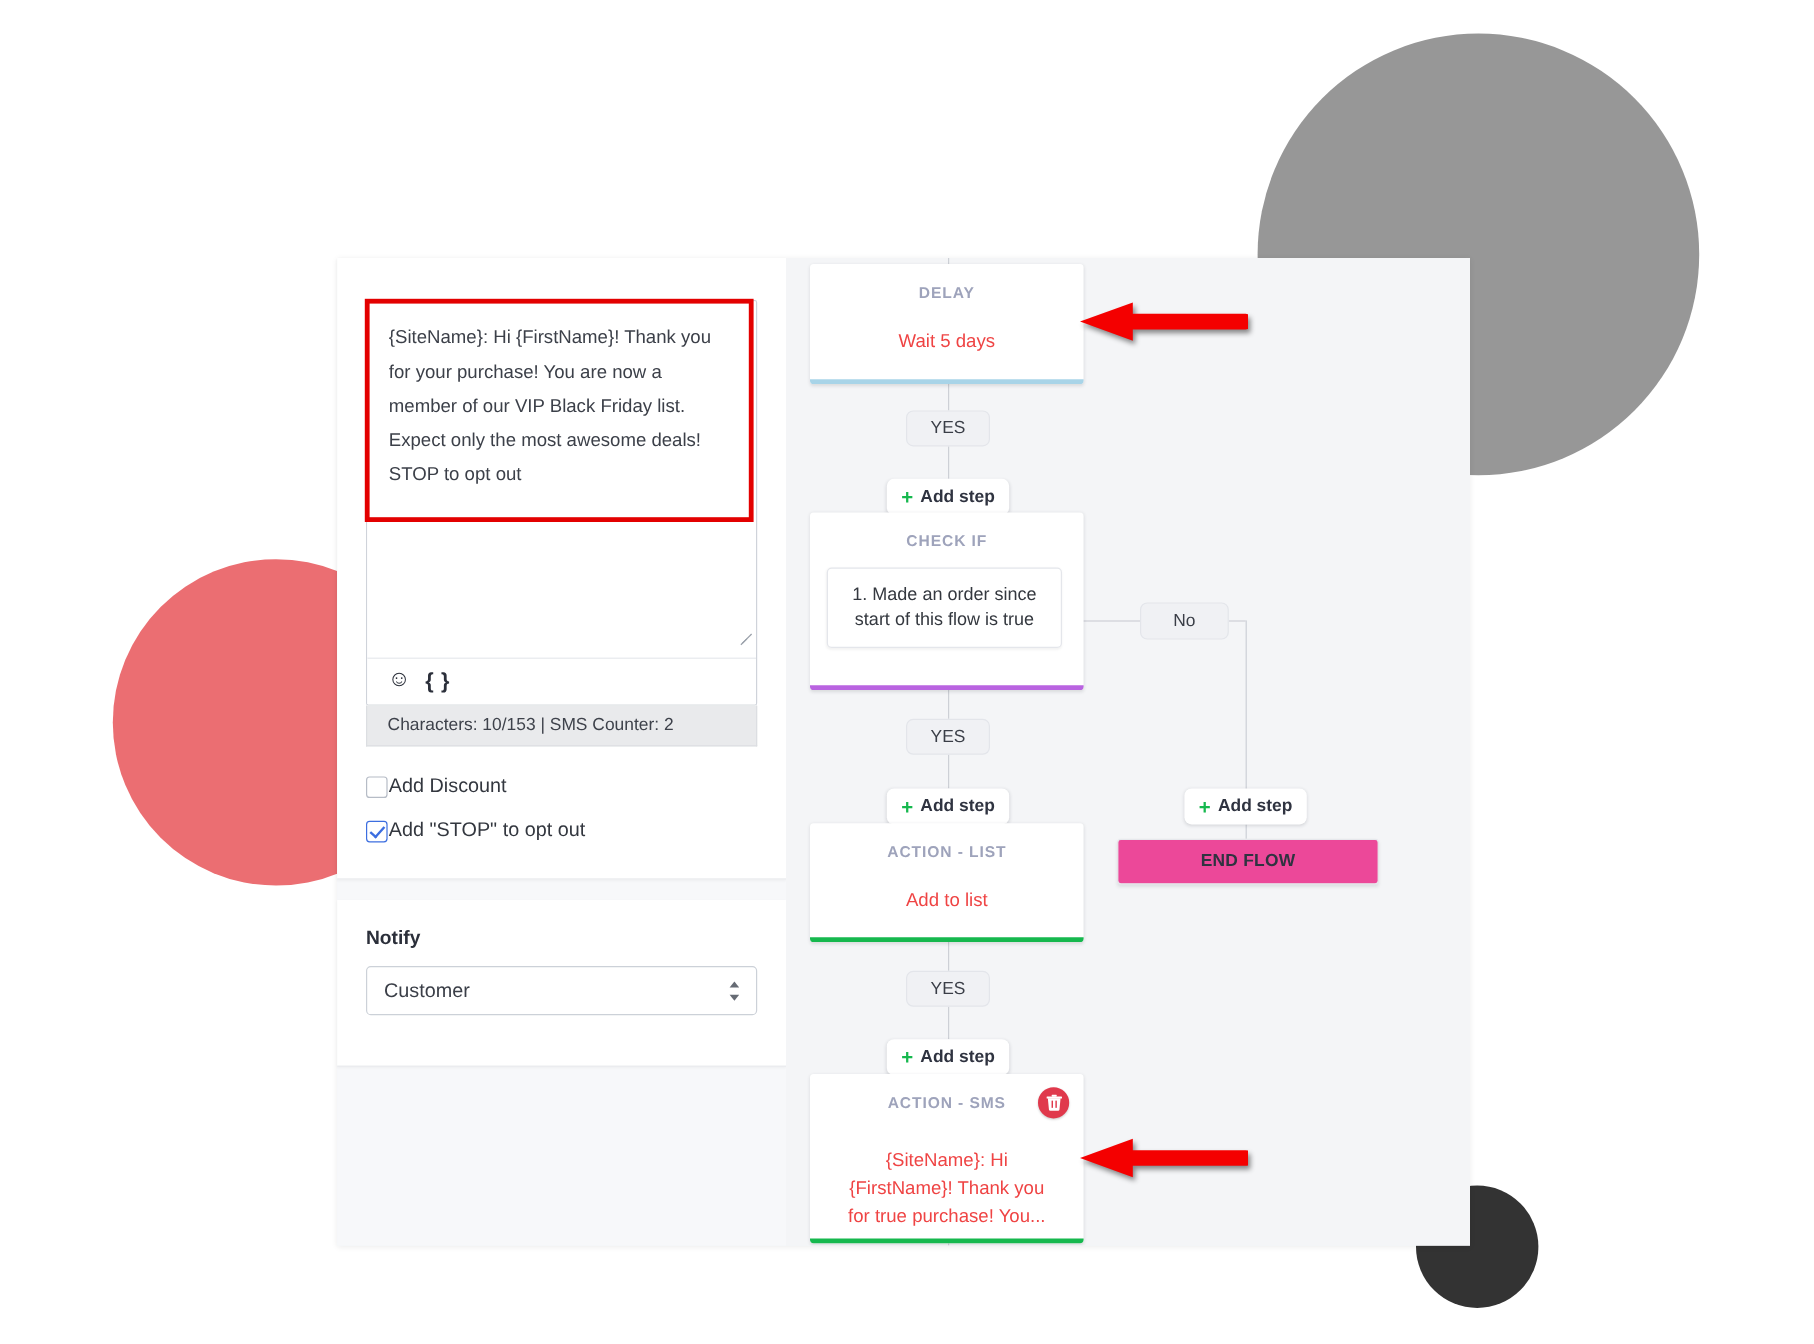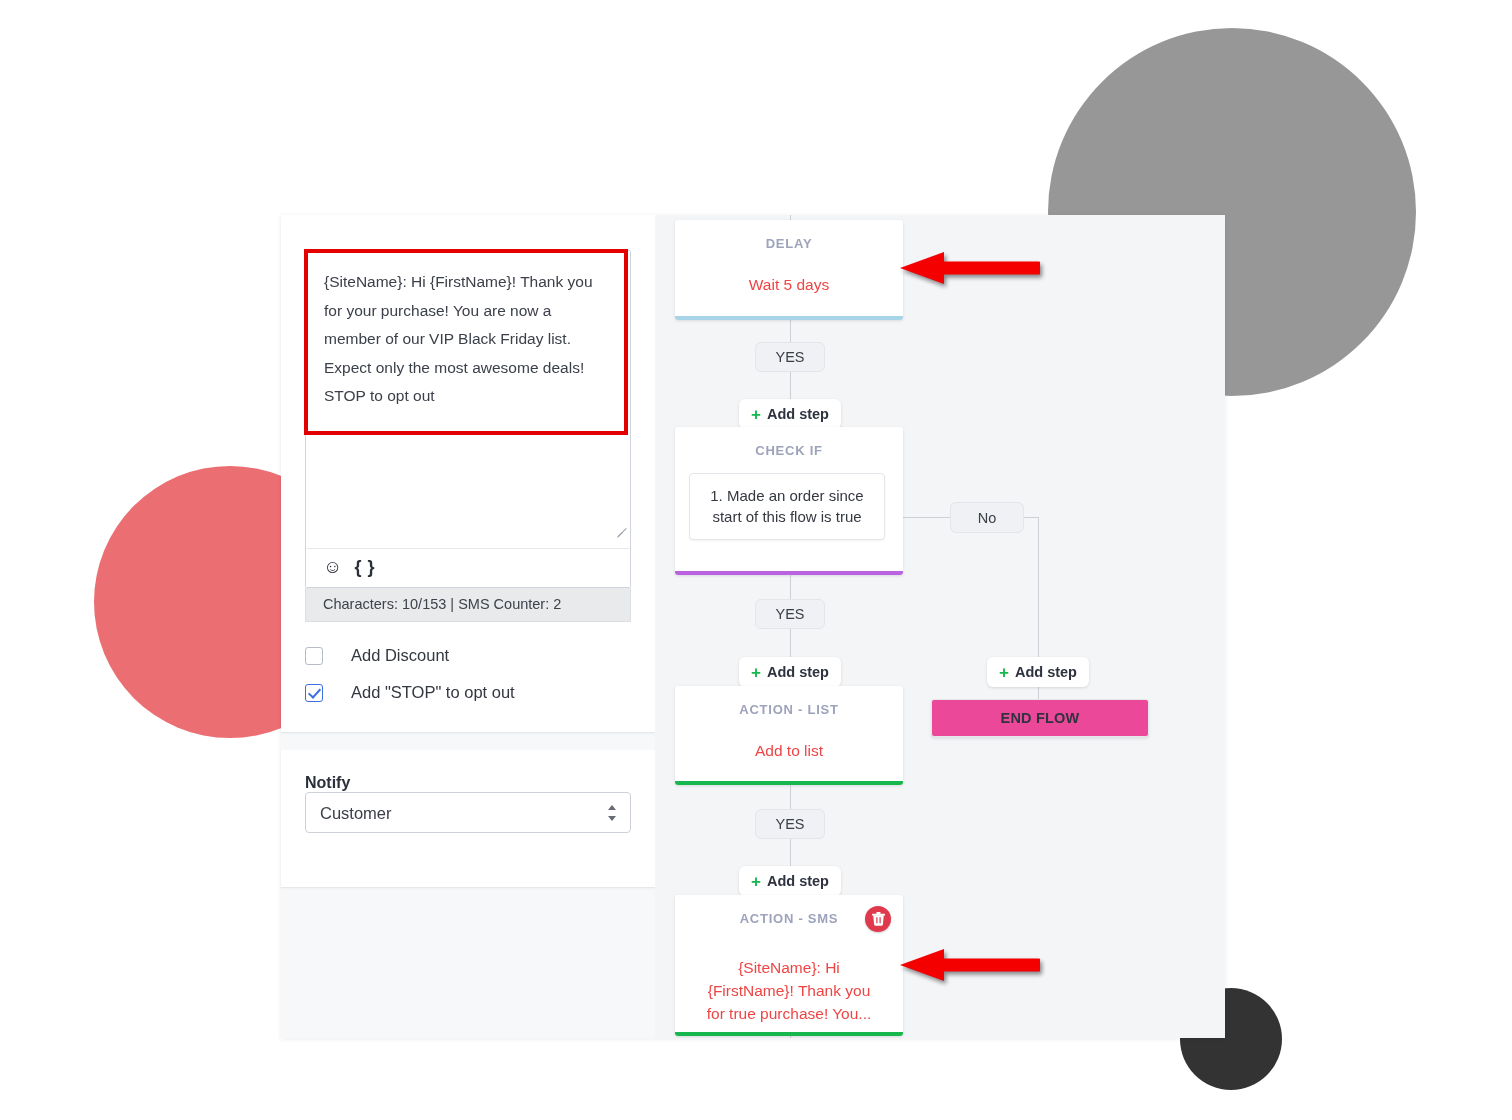--- a/index.html
+++ b/index.html
@@ -93,7 +93,7 @@
   }
 
   
-  .check-row { display: flex; align-items: center; gap: 28px; margin-top: 18px; }
+  .check-row { display: flex; align-items: center; gap: 1px; margin-top: 18px; }
   #row-discount { margin-top: 24px; }
   .cbox {
     width: 18px; height: 18px; border-radius: 3px; flex: none;

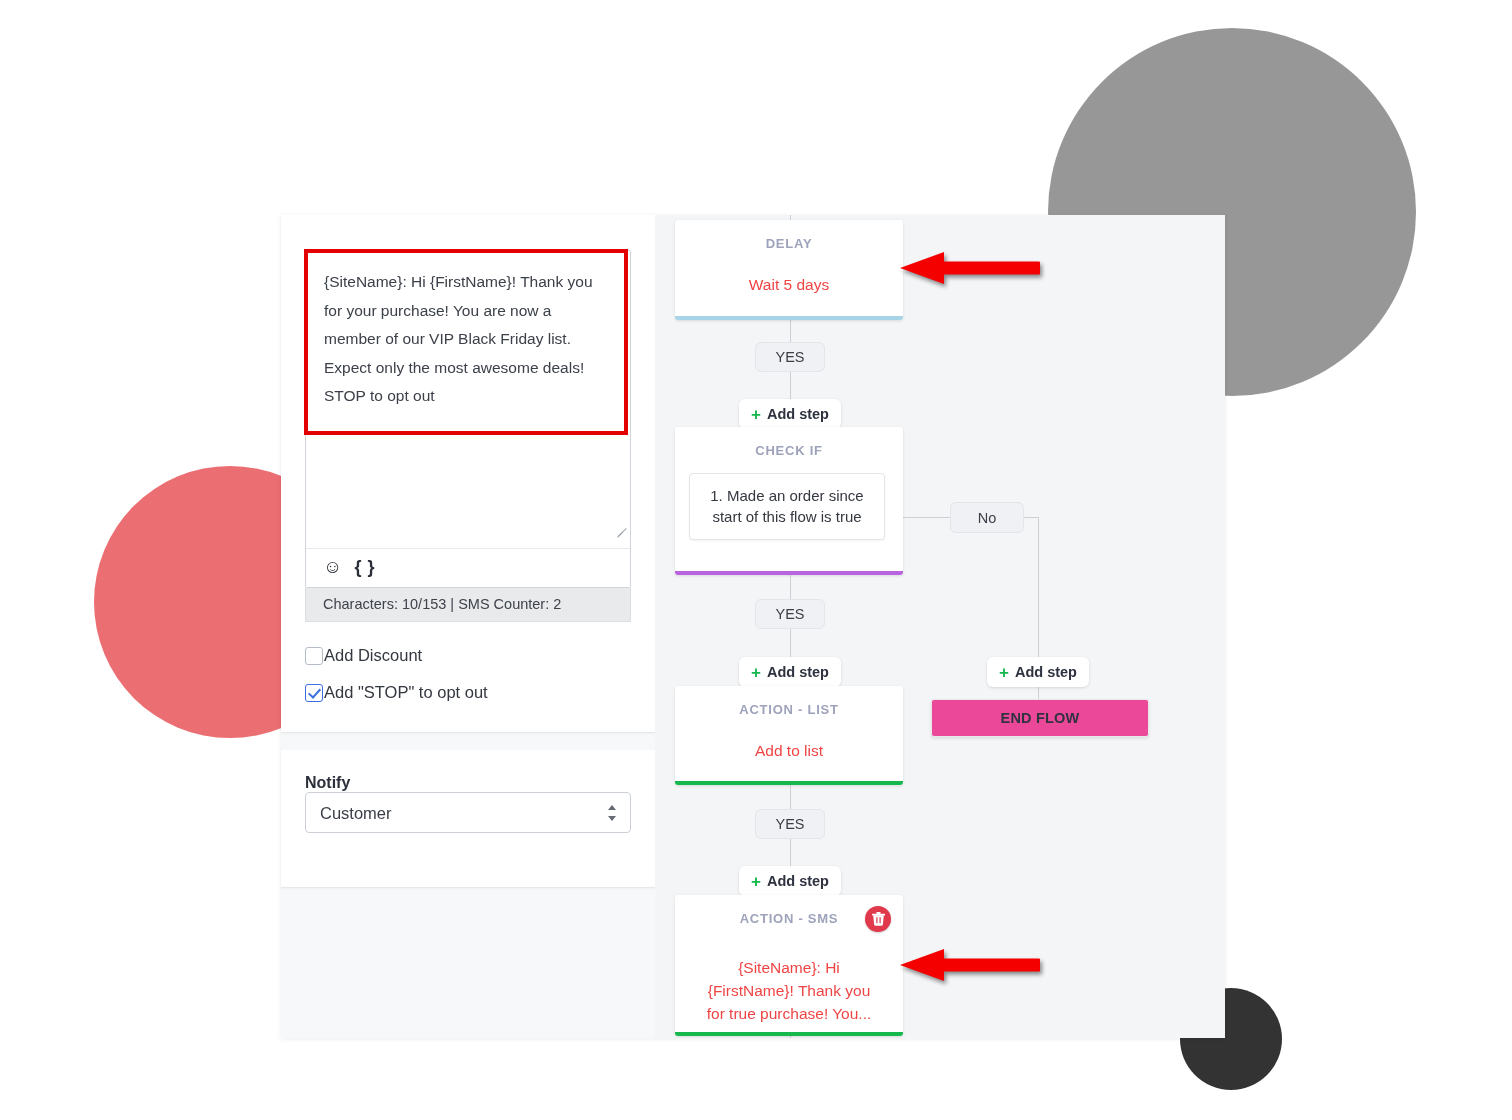--- a/index.html
+++ b/index.html
@@ -41,7 +41,7 @@
     padding: 22px 24px 26px 24px;
   }
   #section-text-message { padding-bottom: 30px; }
-  #section-notify { margin-top: 17px; padding: 24px 24px 54px 24px; }
+  #section-notify { margin-top: 17px; padding: 24px 24px 42px 24px; }
 
   .section-head { display: flex; align-items: center; justify-content: space-between; }
   .section-title { font-size: 16px; font-weight: 700; color: #2b2f3a; letter-spacing: .1px; }

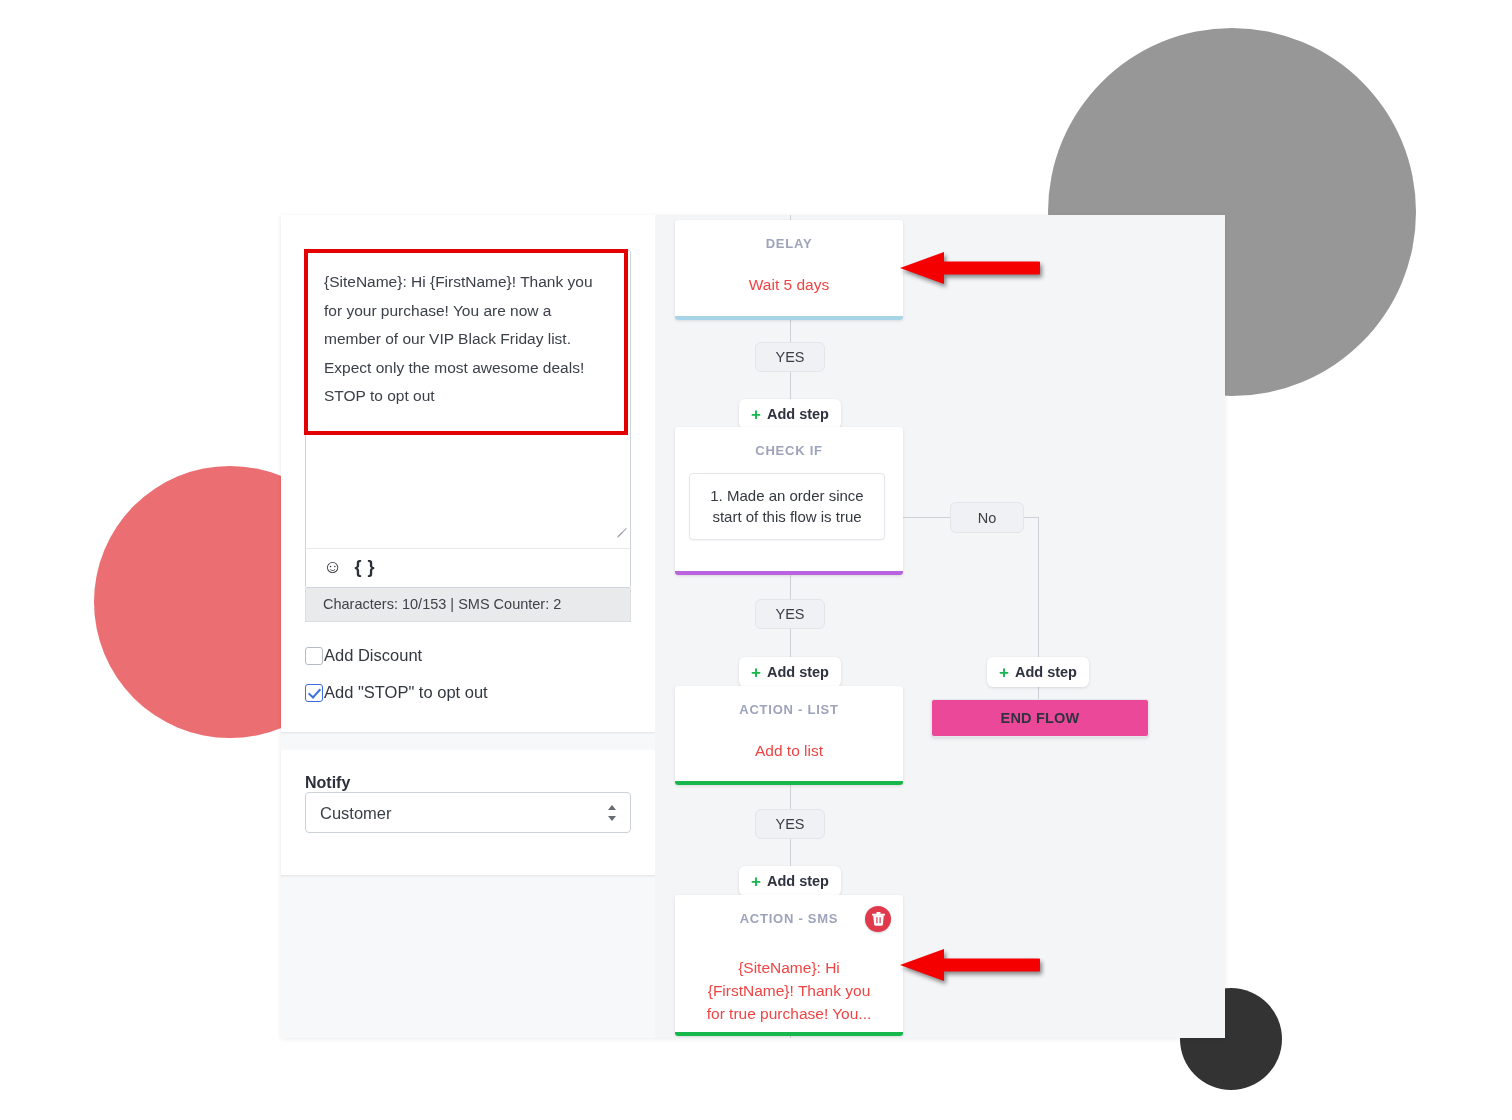--- a/index.html
+++ b/index.html
@@ -108,7 +108,7 @@
   .check-label { font-size: 16.5px; color: #33373f; }
 
   #notify-title { font-size: 16px; font-weight: 700; color: #2b2f3a; }
-  #notify-select-wrap { position: relative; }
+  #notify-select-wrap { position: relative; margin-top: 13px; }
   #notify-select {
     width: 100%; height: 41px; padding: 0 34px 0 14px;
     border: 1px solid #ccd1d8; border-radius: 4px; background: #fff;

